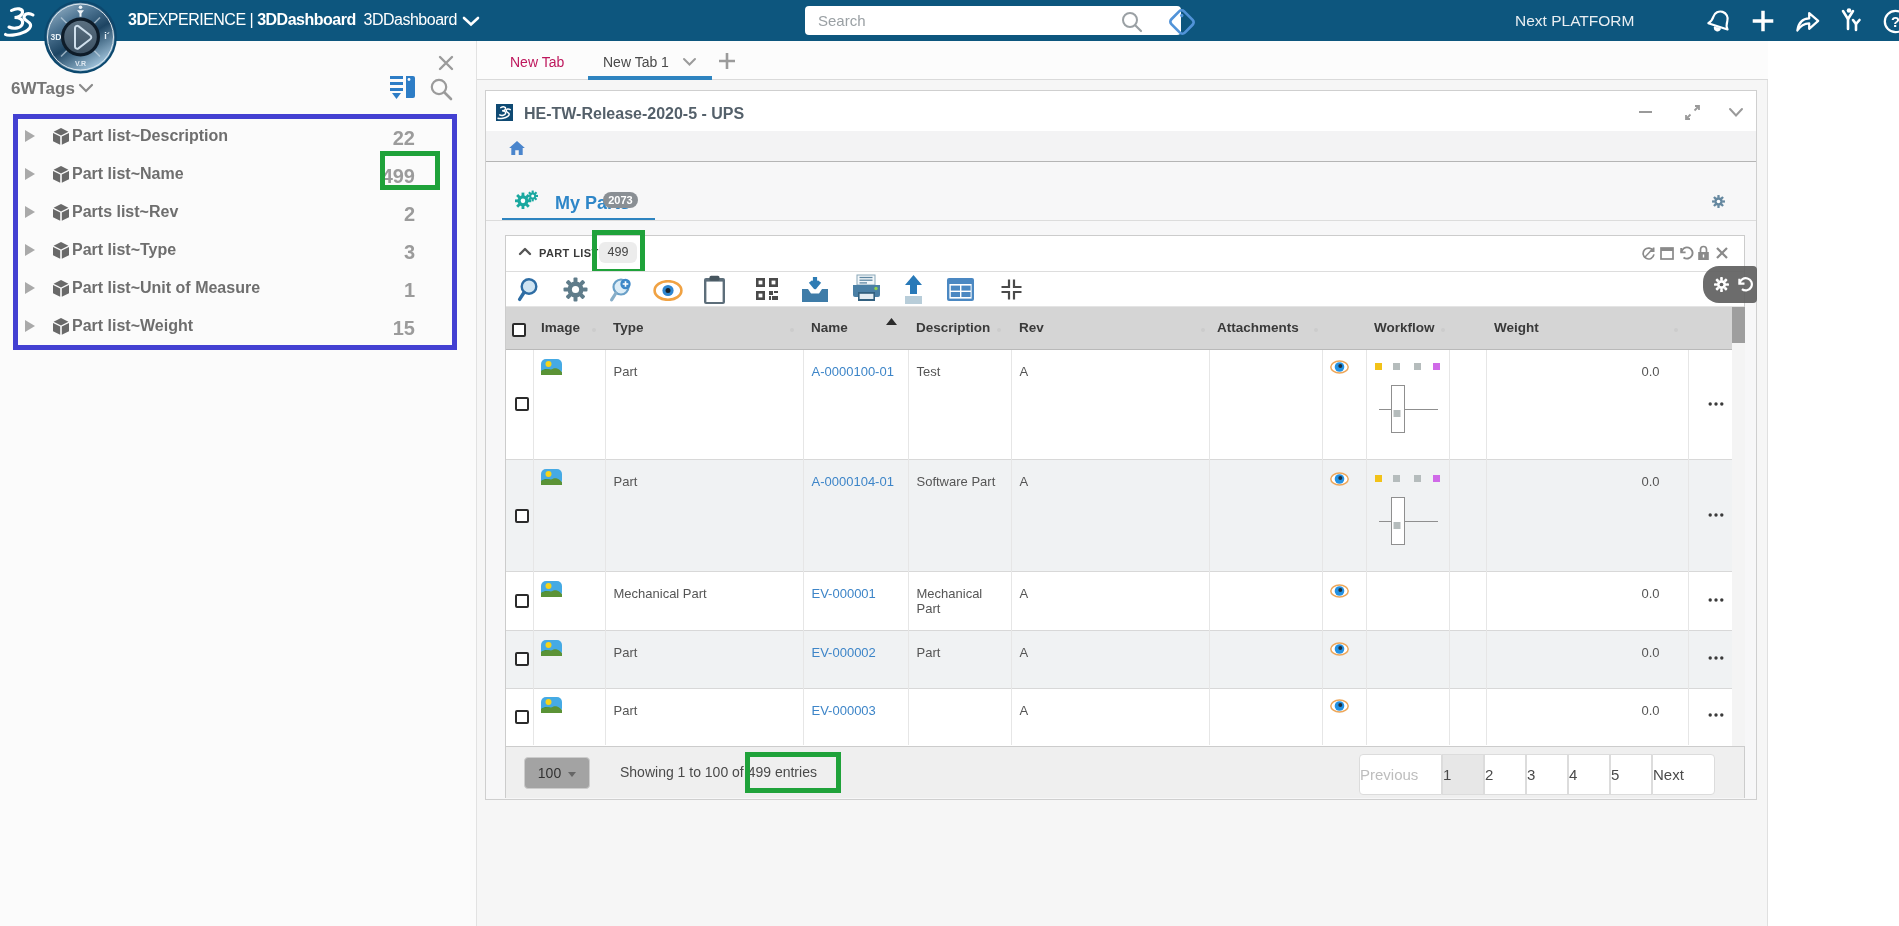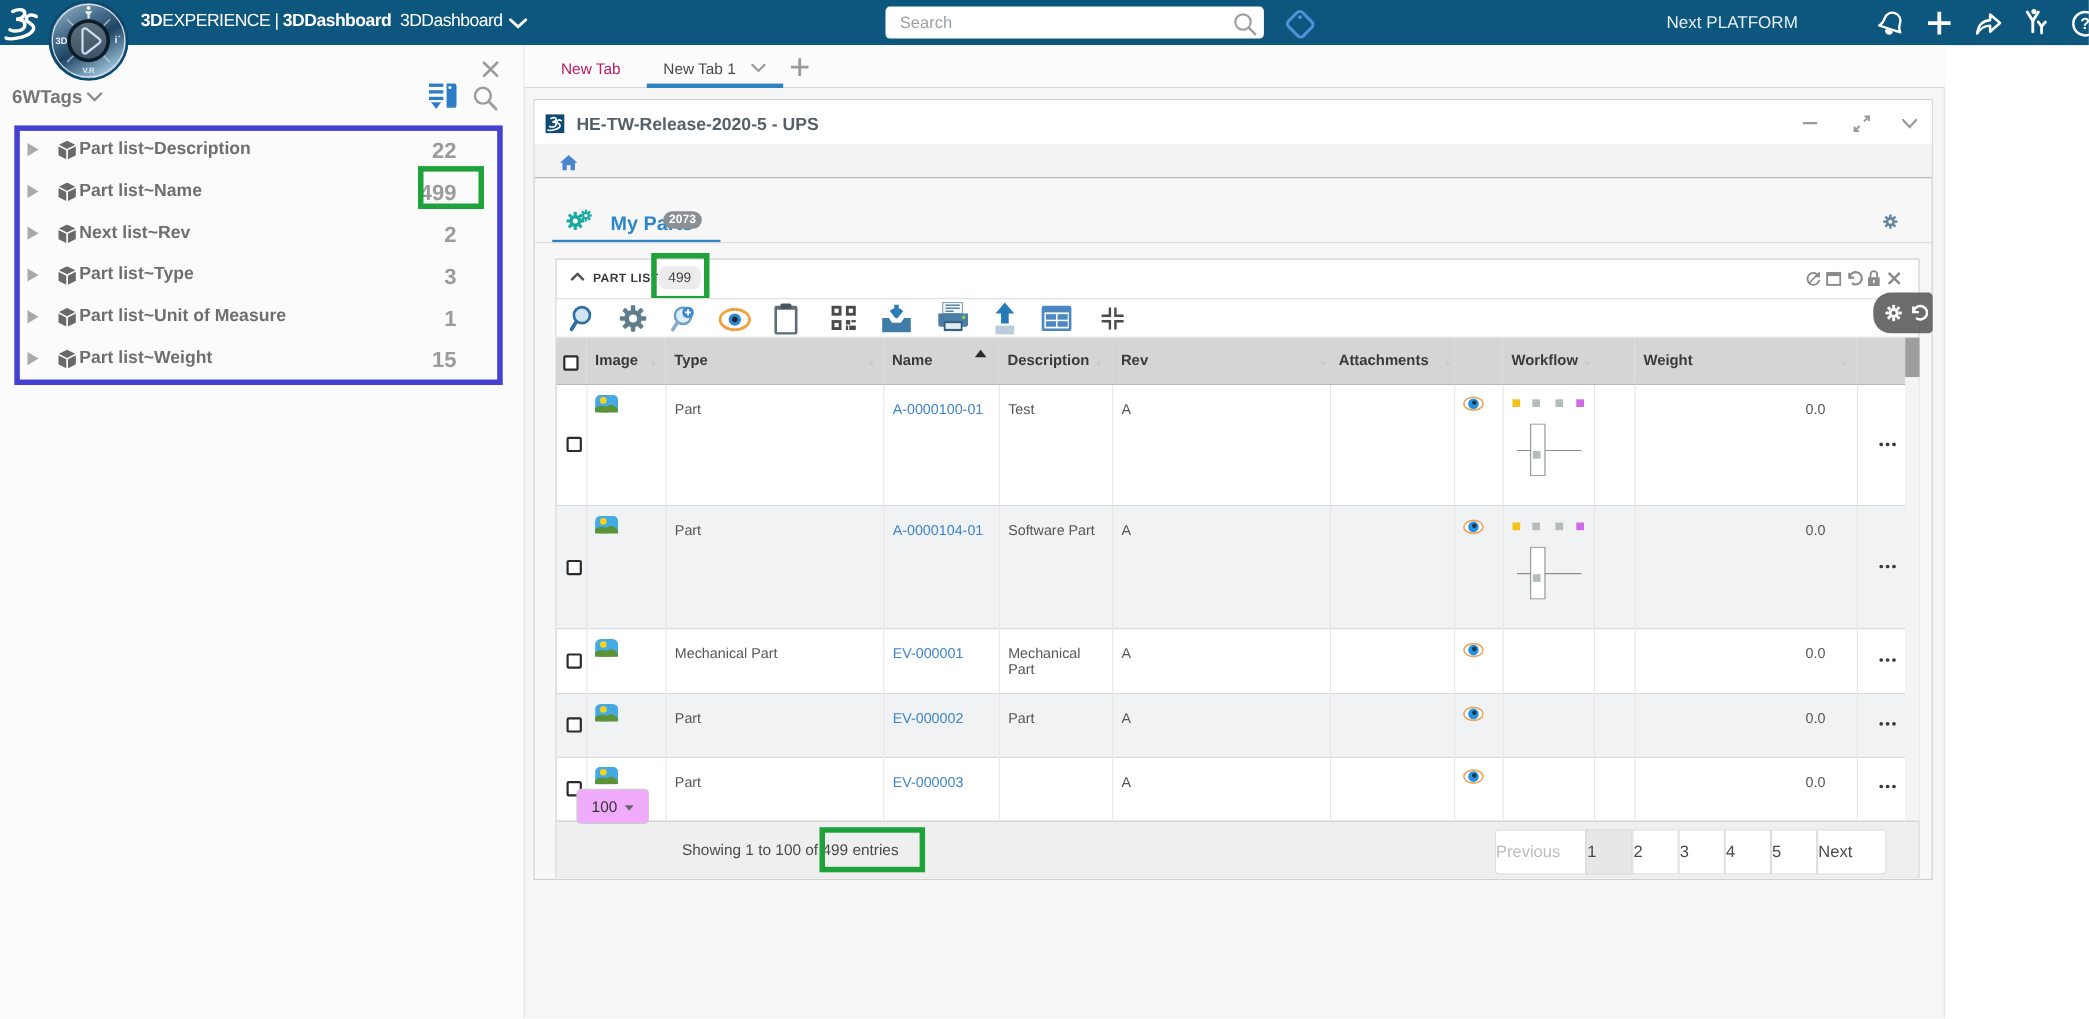--- a/index.html
+++ b/index.html
@@ -12,7 +12,7 @@
   #topbar { left:0; top:0; width:1899px; height:41px; background:#0d567e; }
   #brand { left:128px; top:11px; color:#fff; font-size:16px; letter-spacing:-0.5px; }
   #brand b { font-weight:bold; }
-  #searchbox { left:805px; top:6px; width:344px; height:29px; background:#fff;
+  #searchbox { left:805px; top:6px; width:376px; height:29px; background:#fff;
     border-radius:4px; }
   #searchbox .ph { position:absolute; left:13px; top:6px; color:#9aa0a4; font-size:15px; }
   #admintext { left:1515px; top:12px; color:#e9eef2; font-size:15.5px; font-weight:400; }

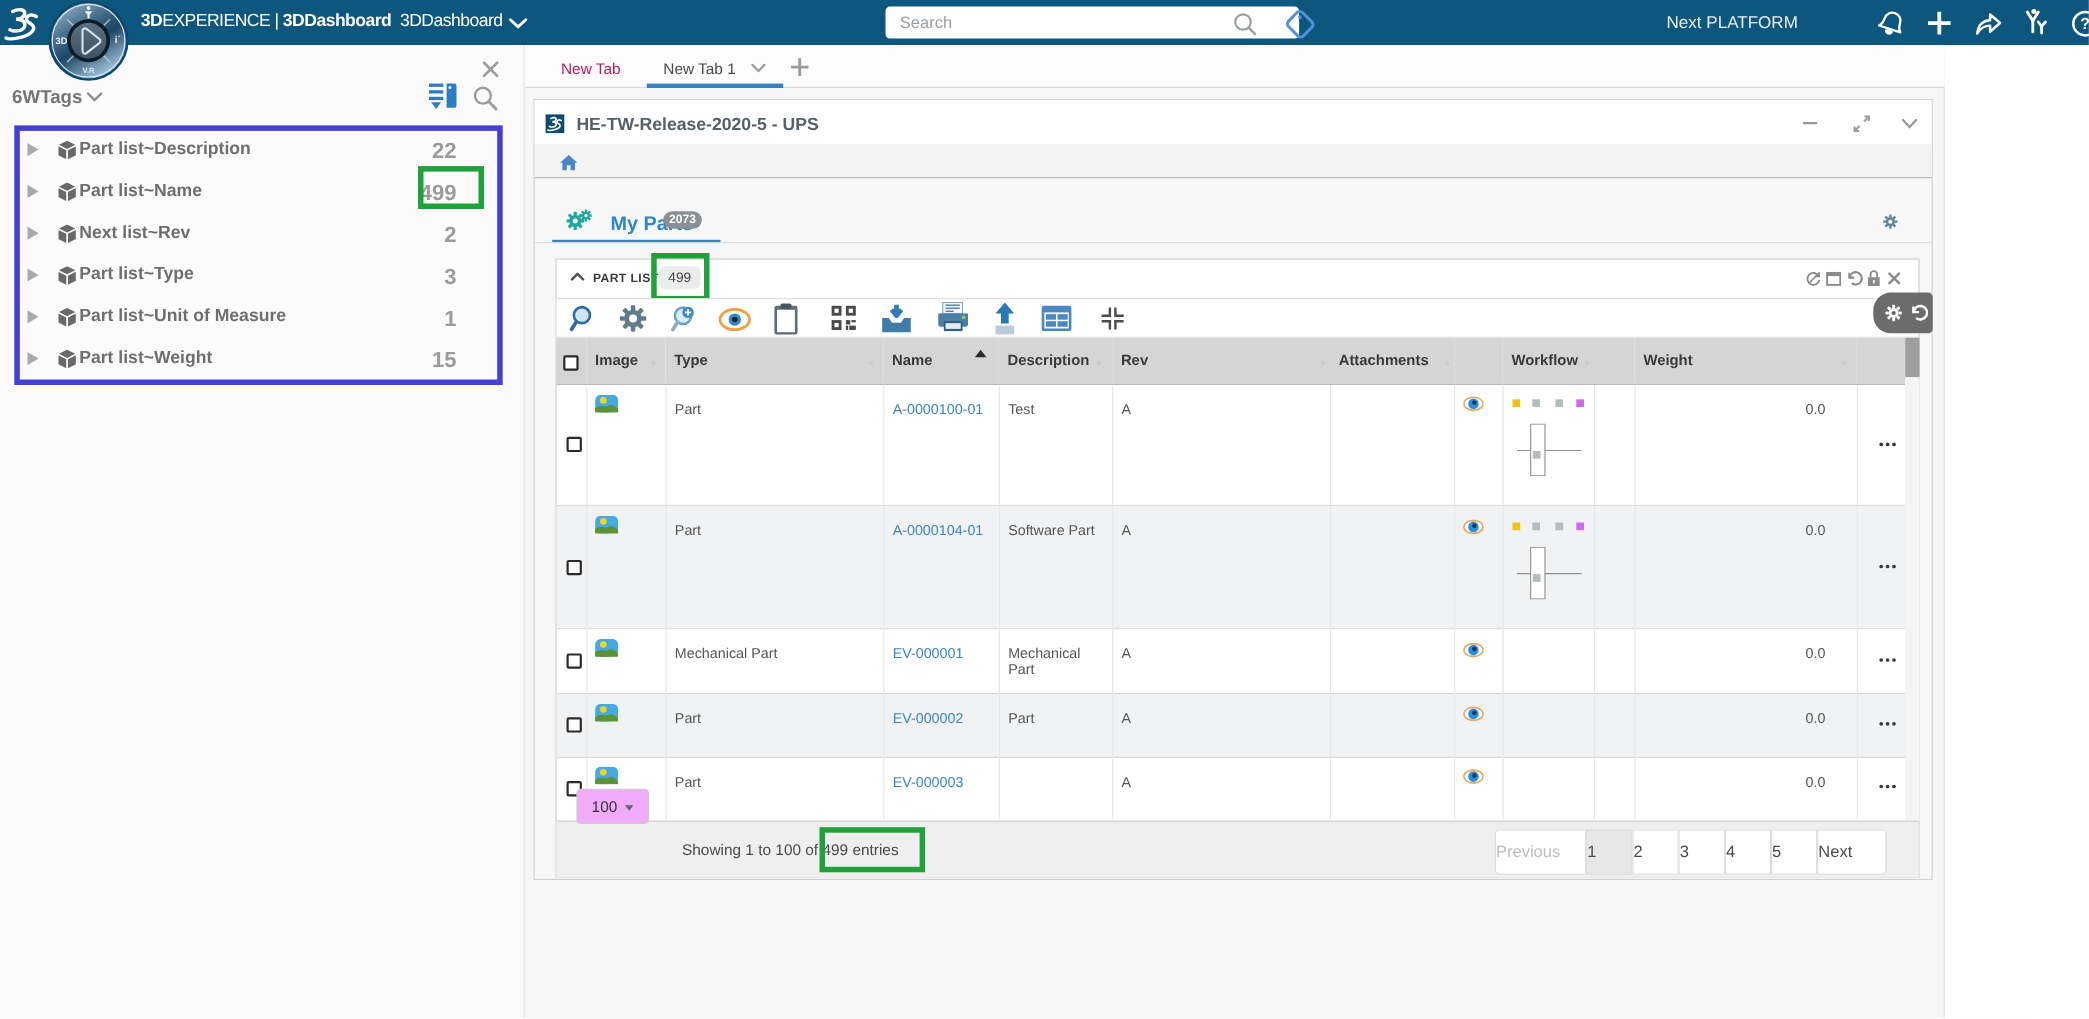--- a/index.html
+++ b/index.html
@@ -236,7 +236,7 @@
           <path d="M16 5 L8.8 8.6 V16.8 L16 13.2 Z"></path>
         </g>
       </svg>
-      <span class="lbl">Next list~Rev</span>
+      <span class="lbl">Parts list~Rev</span>
       <span class="cnt">2</span>
     </div>
   <div class="abs sbrow" style="top:231px;">

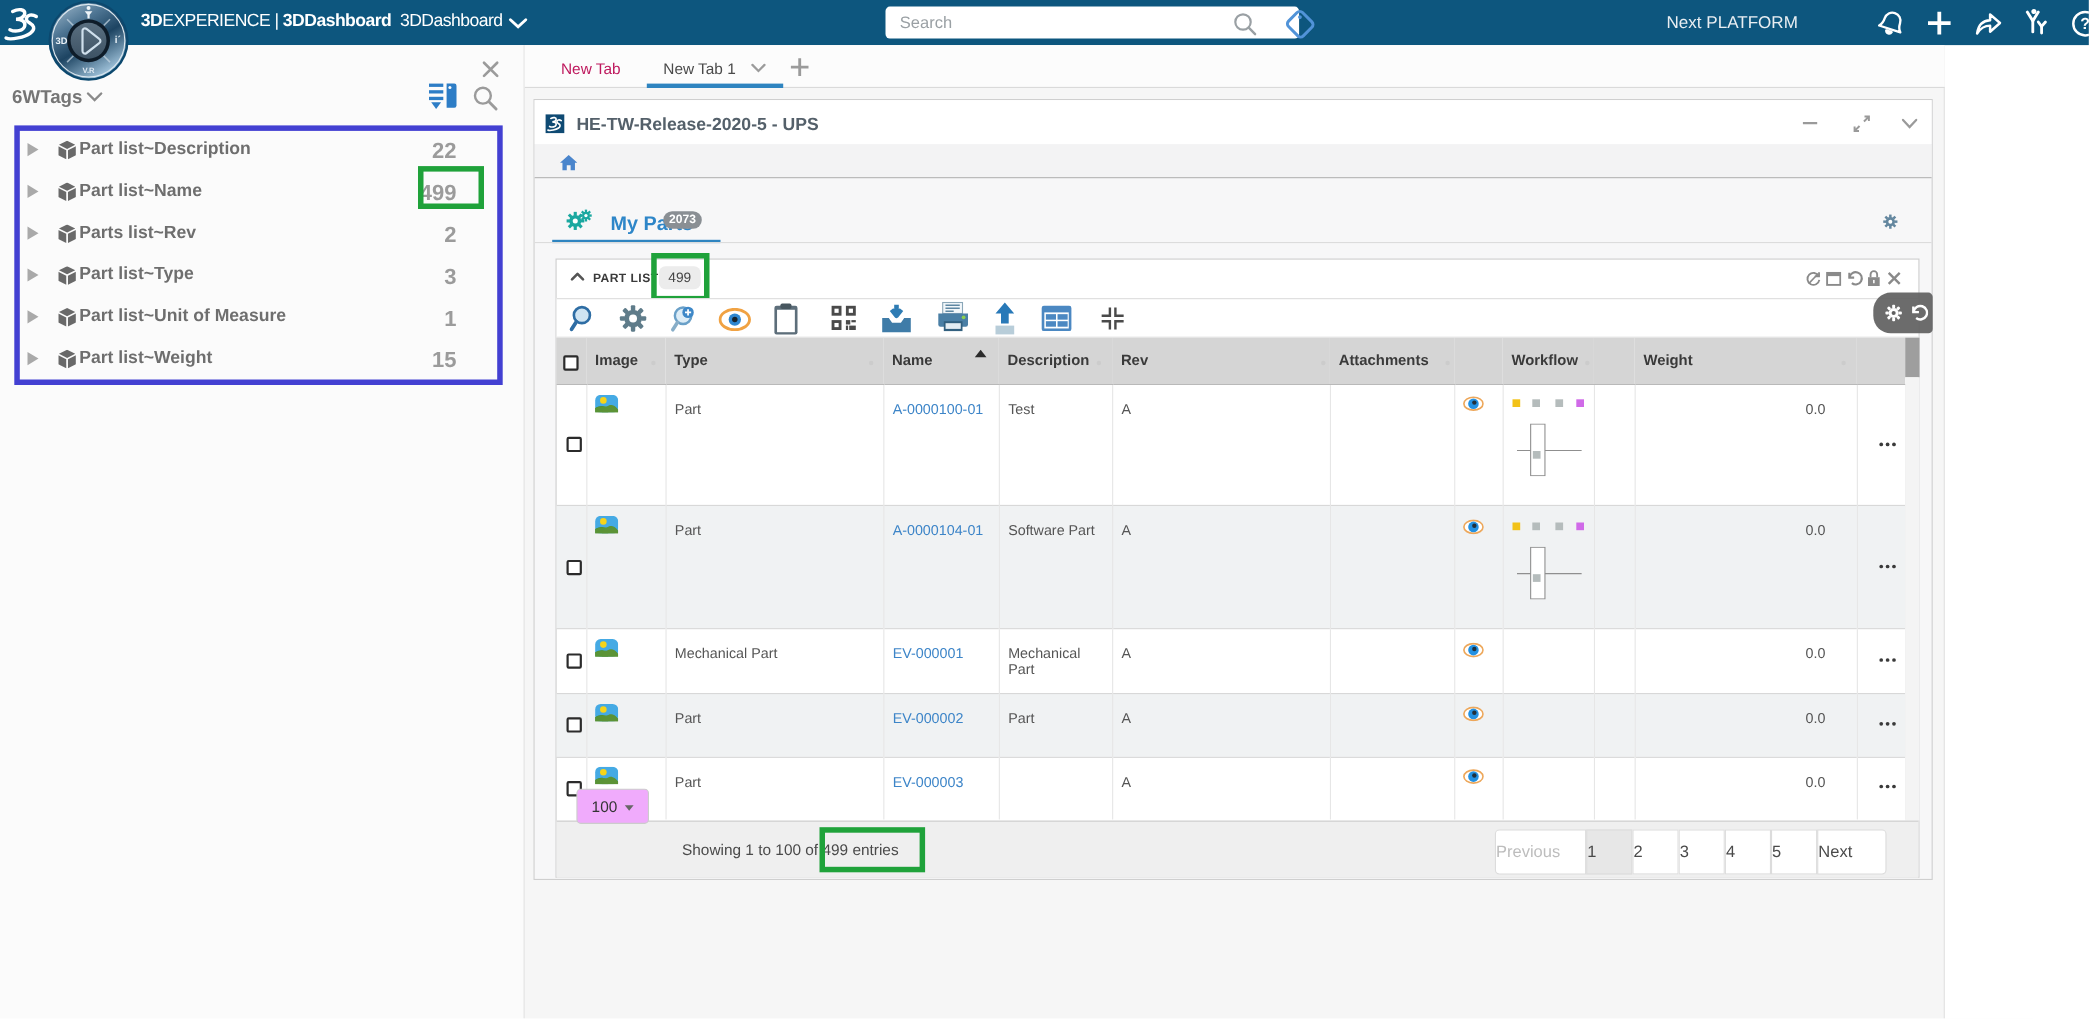--- a/index.html
+++ b/index.html
@@ -75,7 +75,7 @@
   
   #pgbar { left:506px; top:746px; width:1238px; height:52px; background:#efefef;
     border-top:1px solid #ccc; }
-  #btn100 { left:524px; top:717px; width:66px; height:32px; background:#f0abfc;
+  #btn100 { left:524px; top:757px; width:66px; height:32px; background:#a3a3a3;
     border:1px solid #ccc; border-radius:4px; font-size:14px; color:#333;
     line-height:30px; text-align:center; }
   #showing { left:620px; top:764px; font-size:14px; color:#4a4a4a; }

